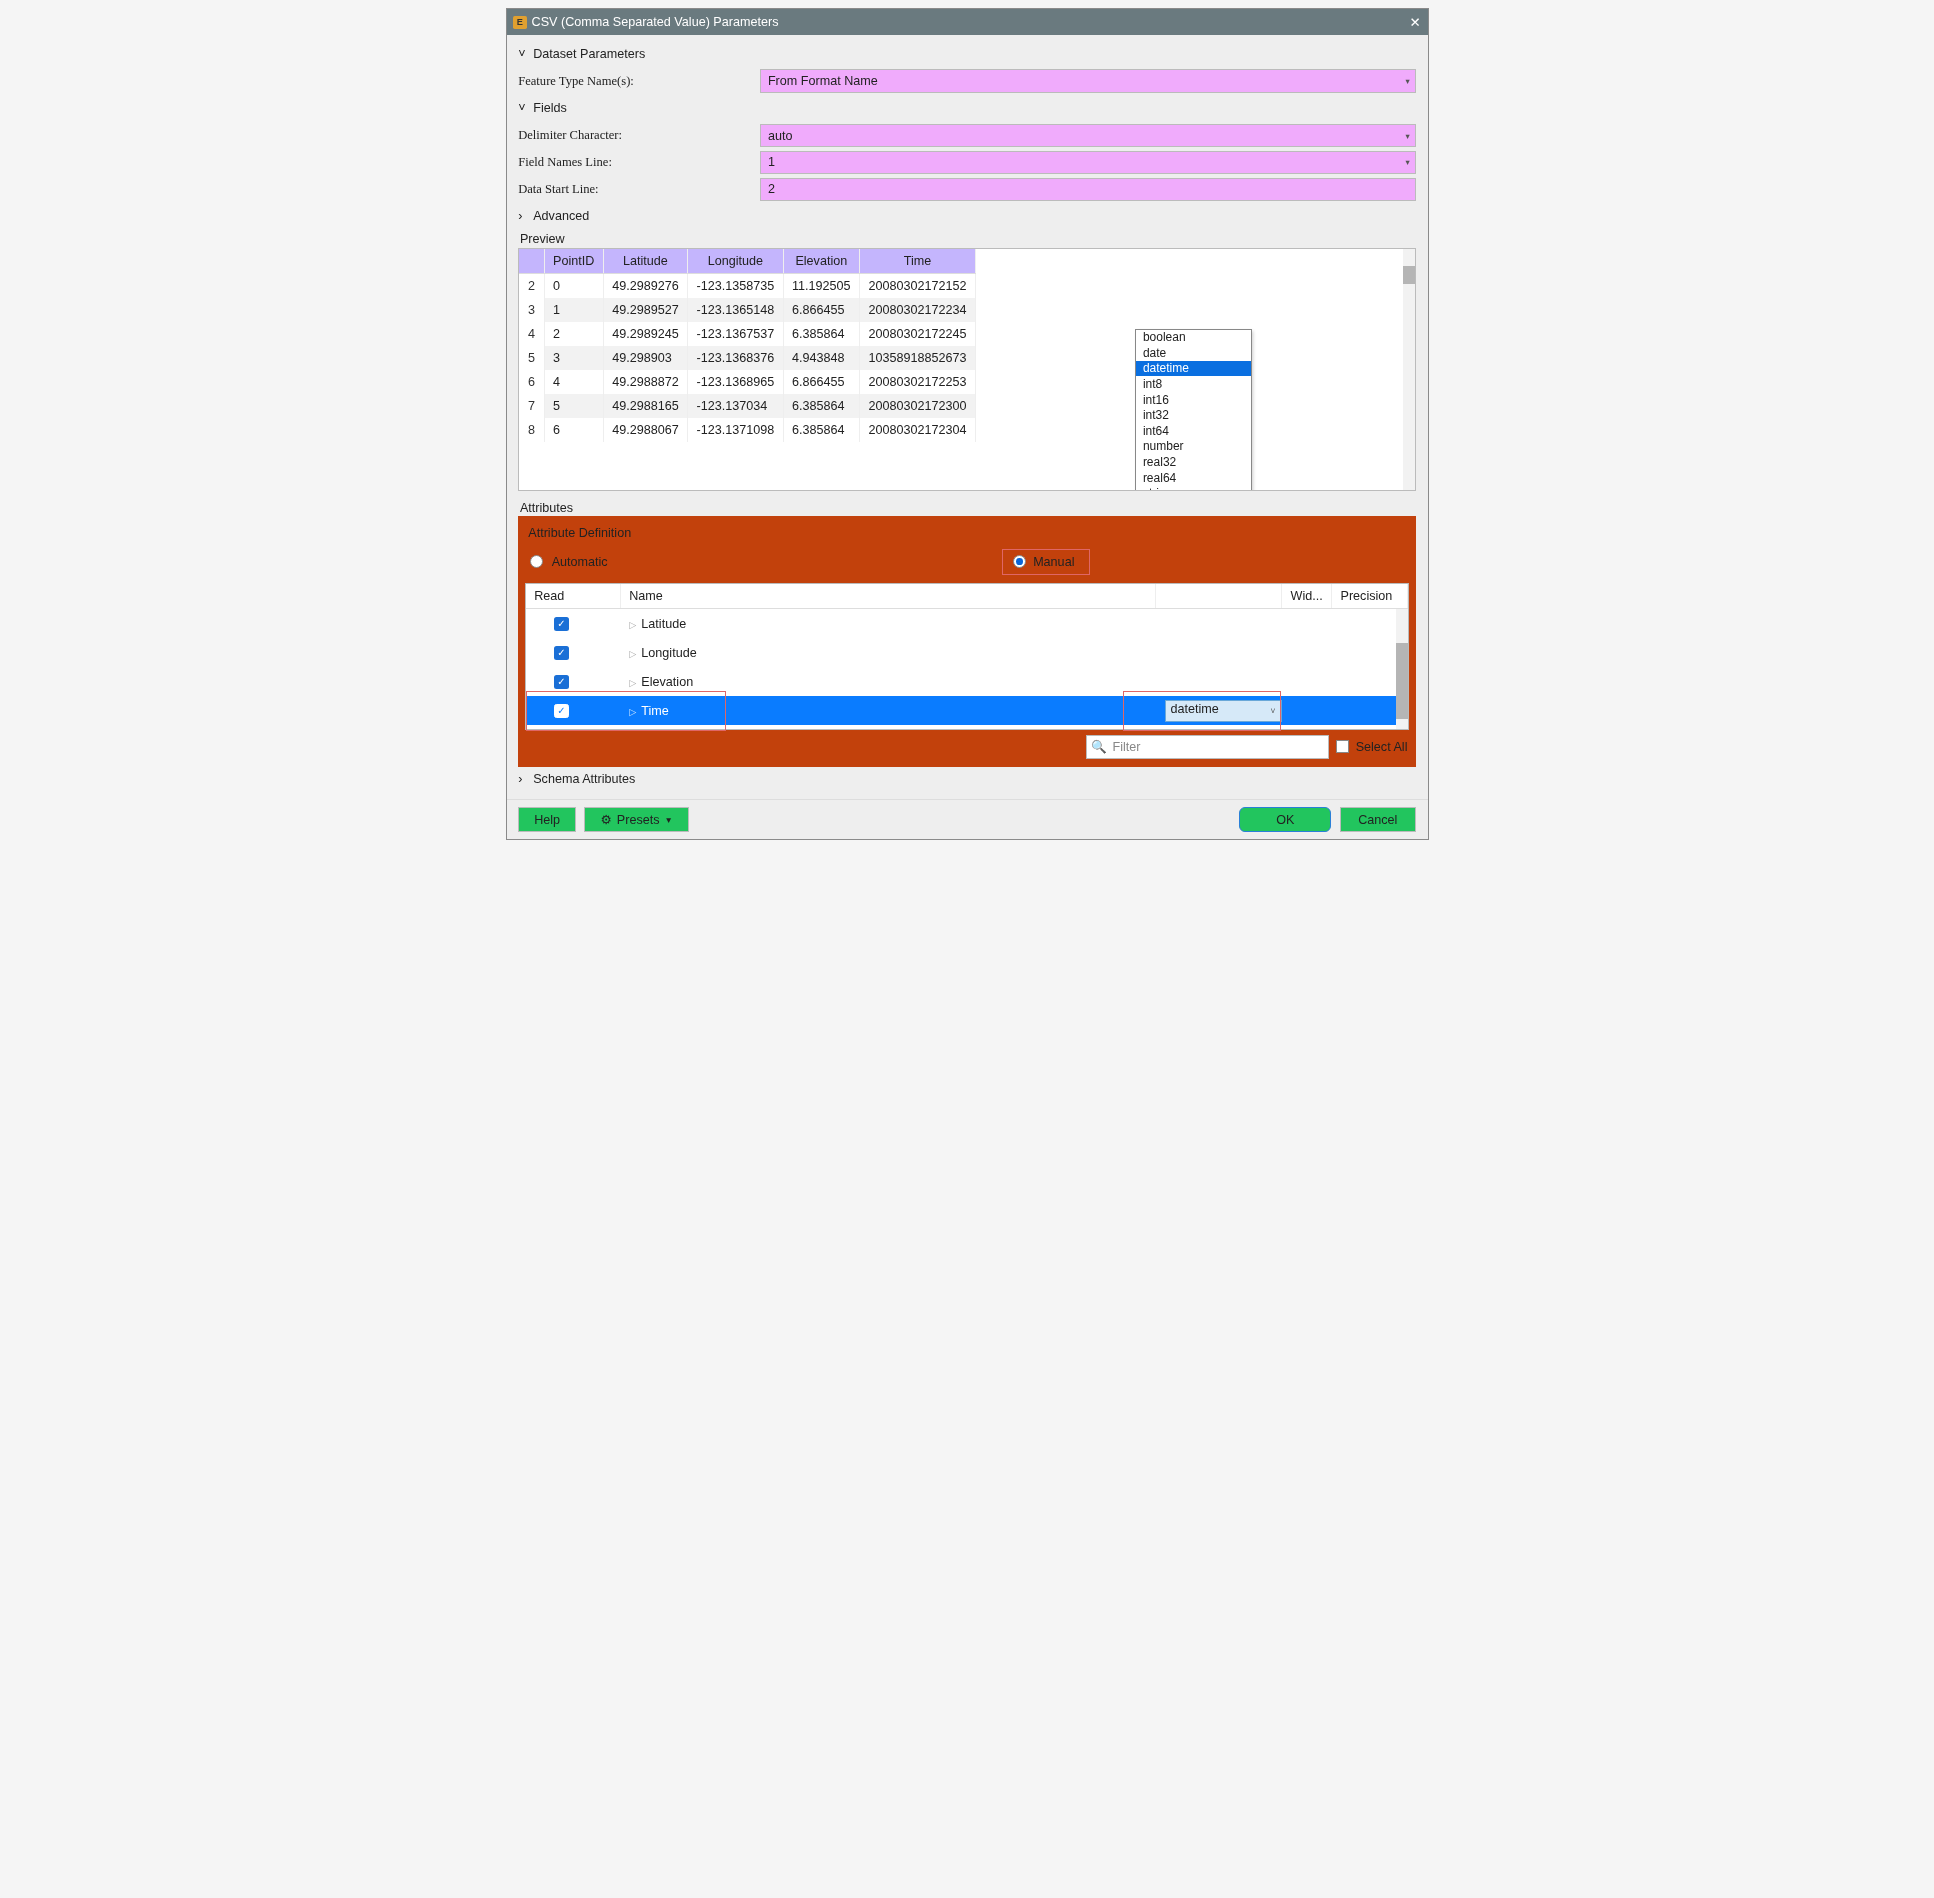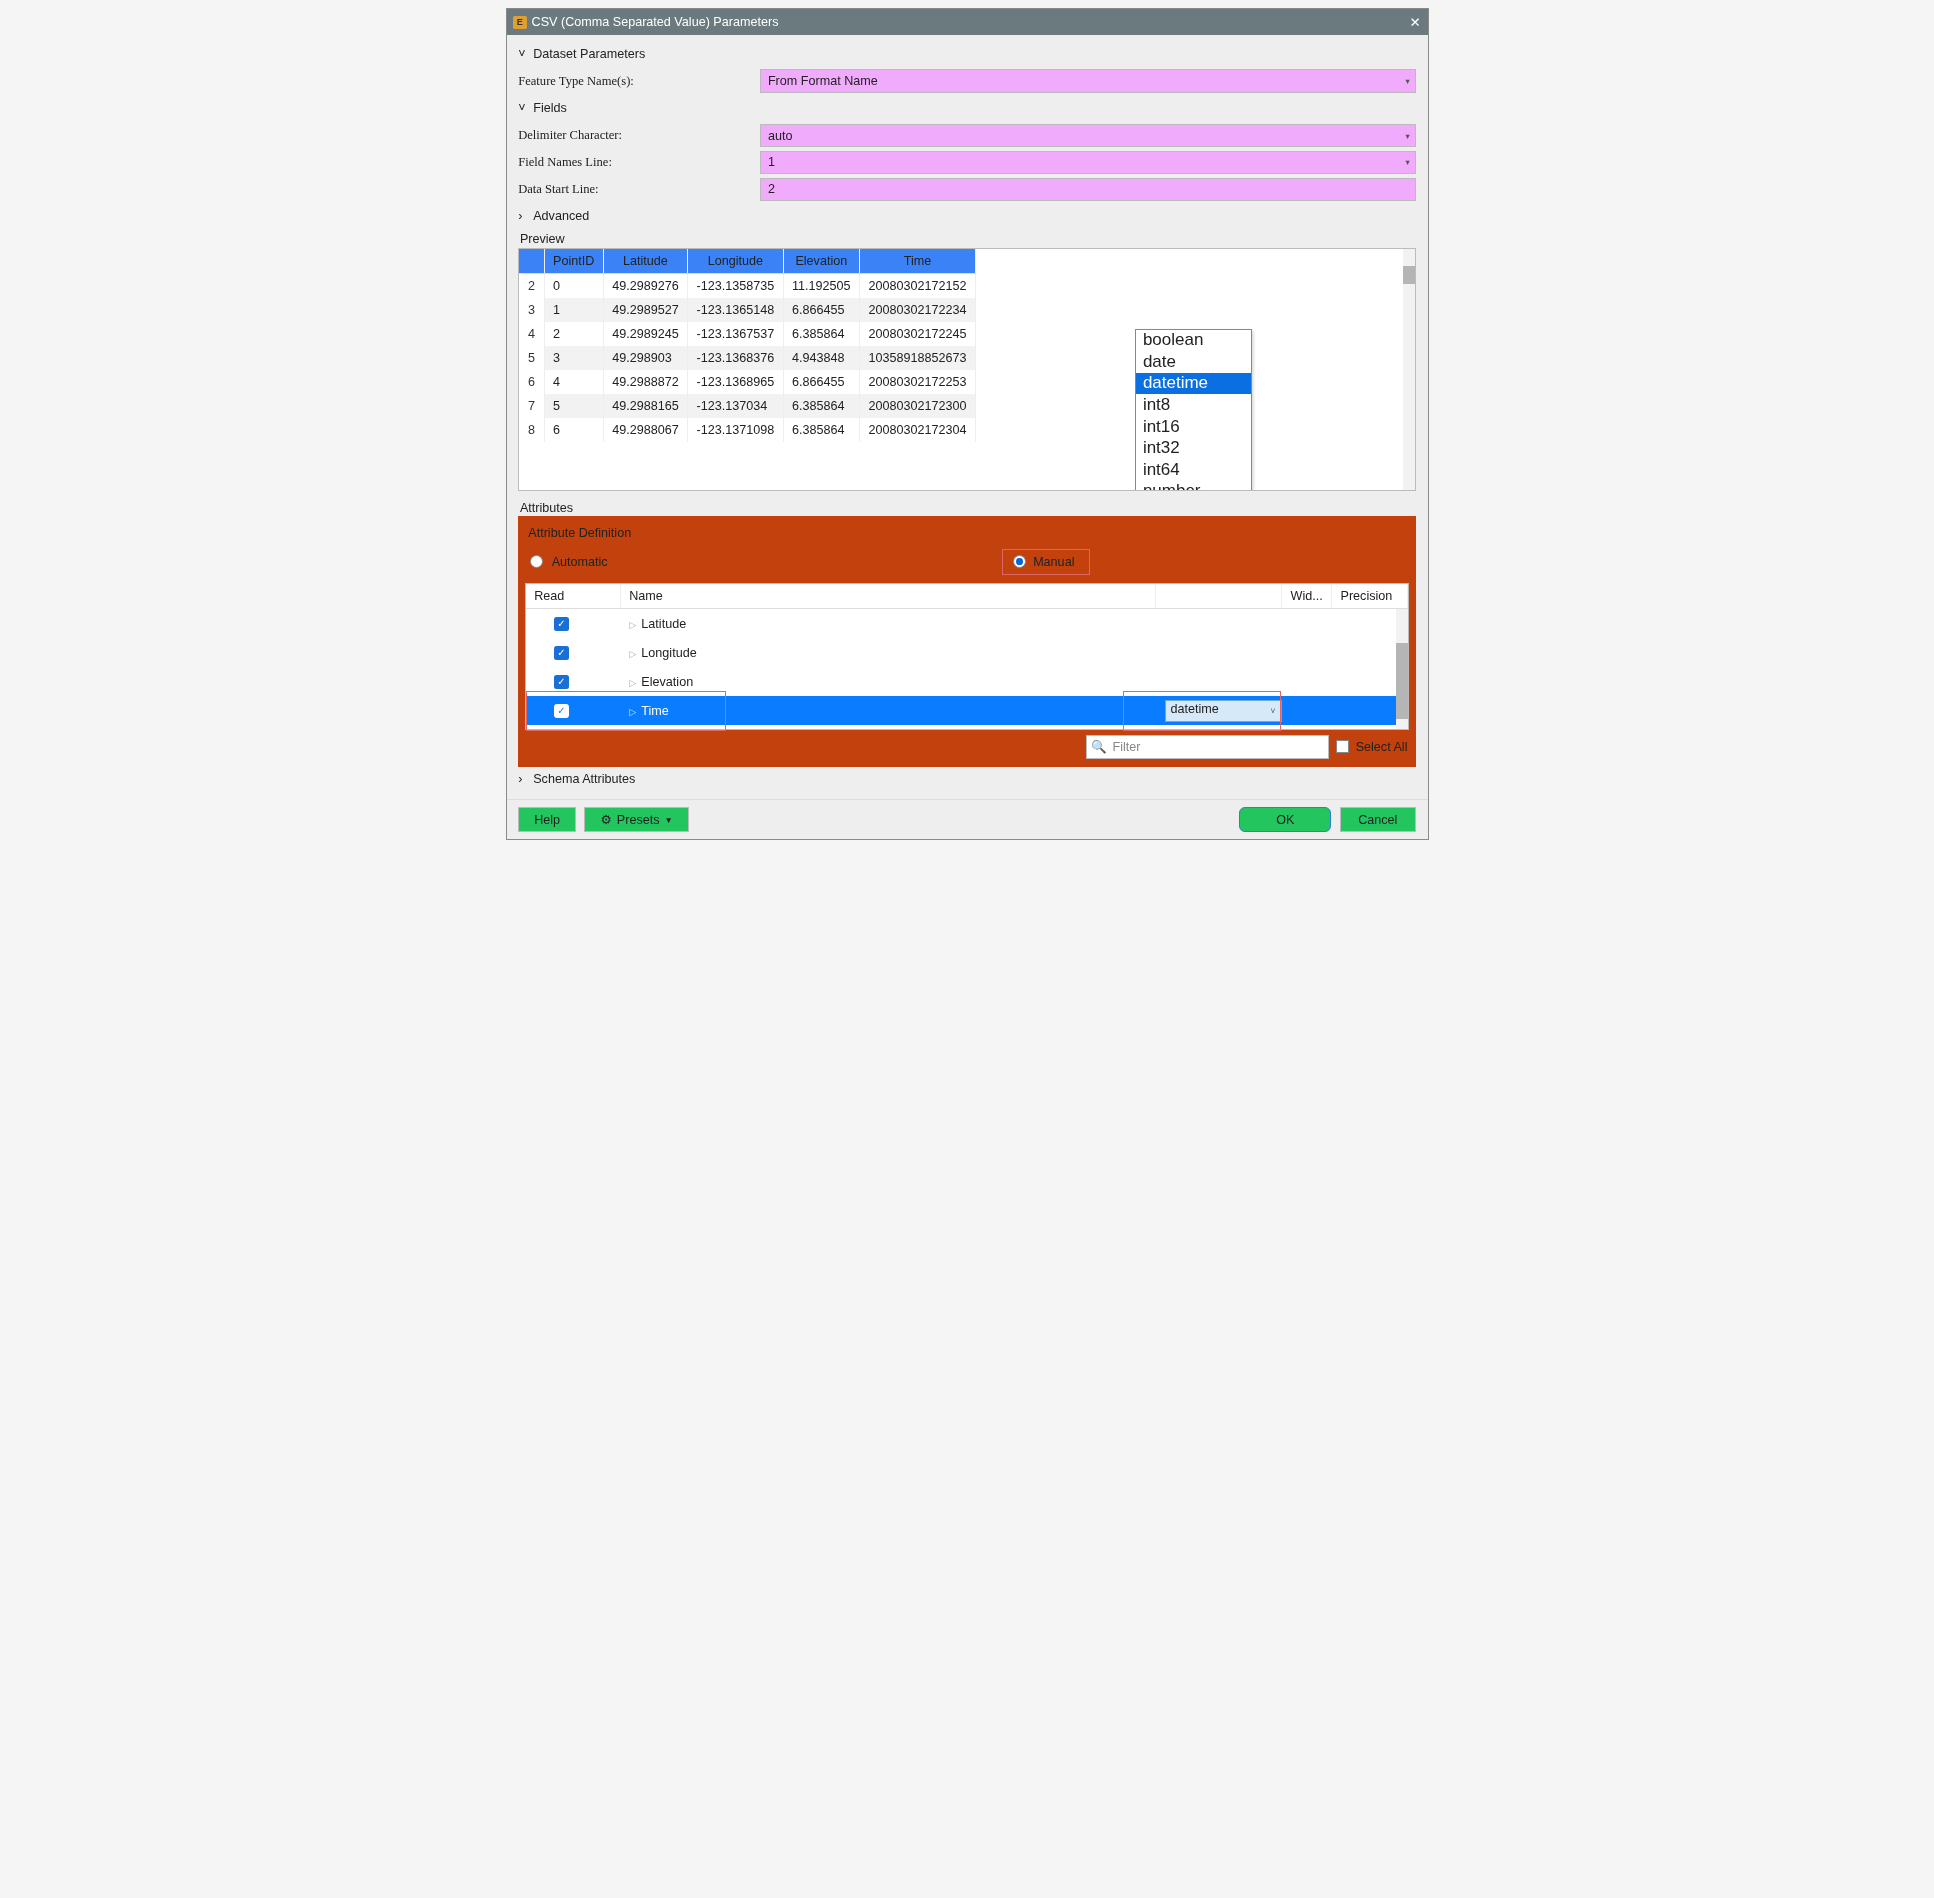--- a/index.html
+++ b/index.html
@@ -22,7 +22,7 @@
   .preview-box { background:#fff; border:0.8px solid #bbb; height:243px; position:relative; overflow:hidden; }
   .prev-table { border-collapse:collapse; width:auto; }
   .prev-table th, .prev-table td { padding:5px 8.4px; text-align:left; font-weight:normal; border-right:0.8px solid #eee; white-space:nowrap; }
-  .prev-table thead th { border-bottom:0.8px solid #ddd; background:#3b82f6; text-align:center; }
+  .prev-table thead th { border-bottom:0.8px solid #ddd; background:#c4b5fd; text-align:center; }
   .prev-table tbody tr:nth-child(even) td.data { background:#f2f2f2; }
   .prev-table td.rowhdr { color:#333; text-align:center; width:25px; }
   .pv-scroll { position:absolute; right:0; top:0; width:11.7px; height:100%; background:#f2f2f2; }

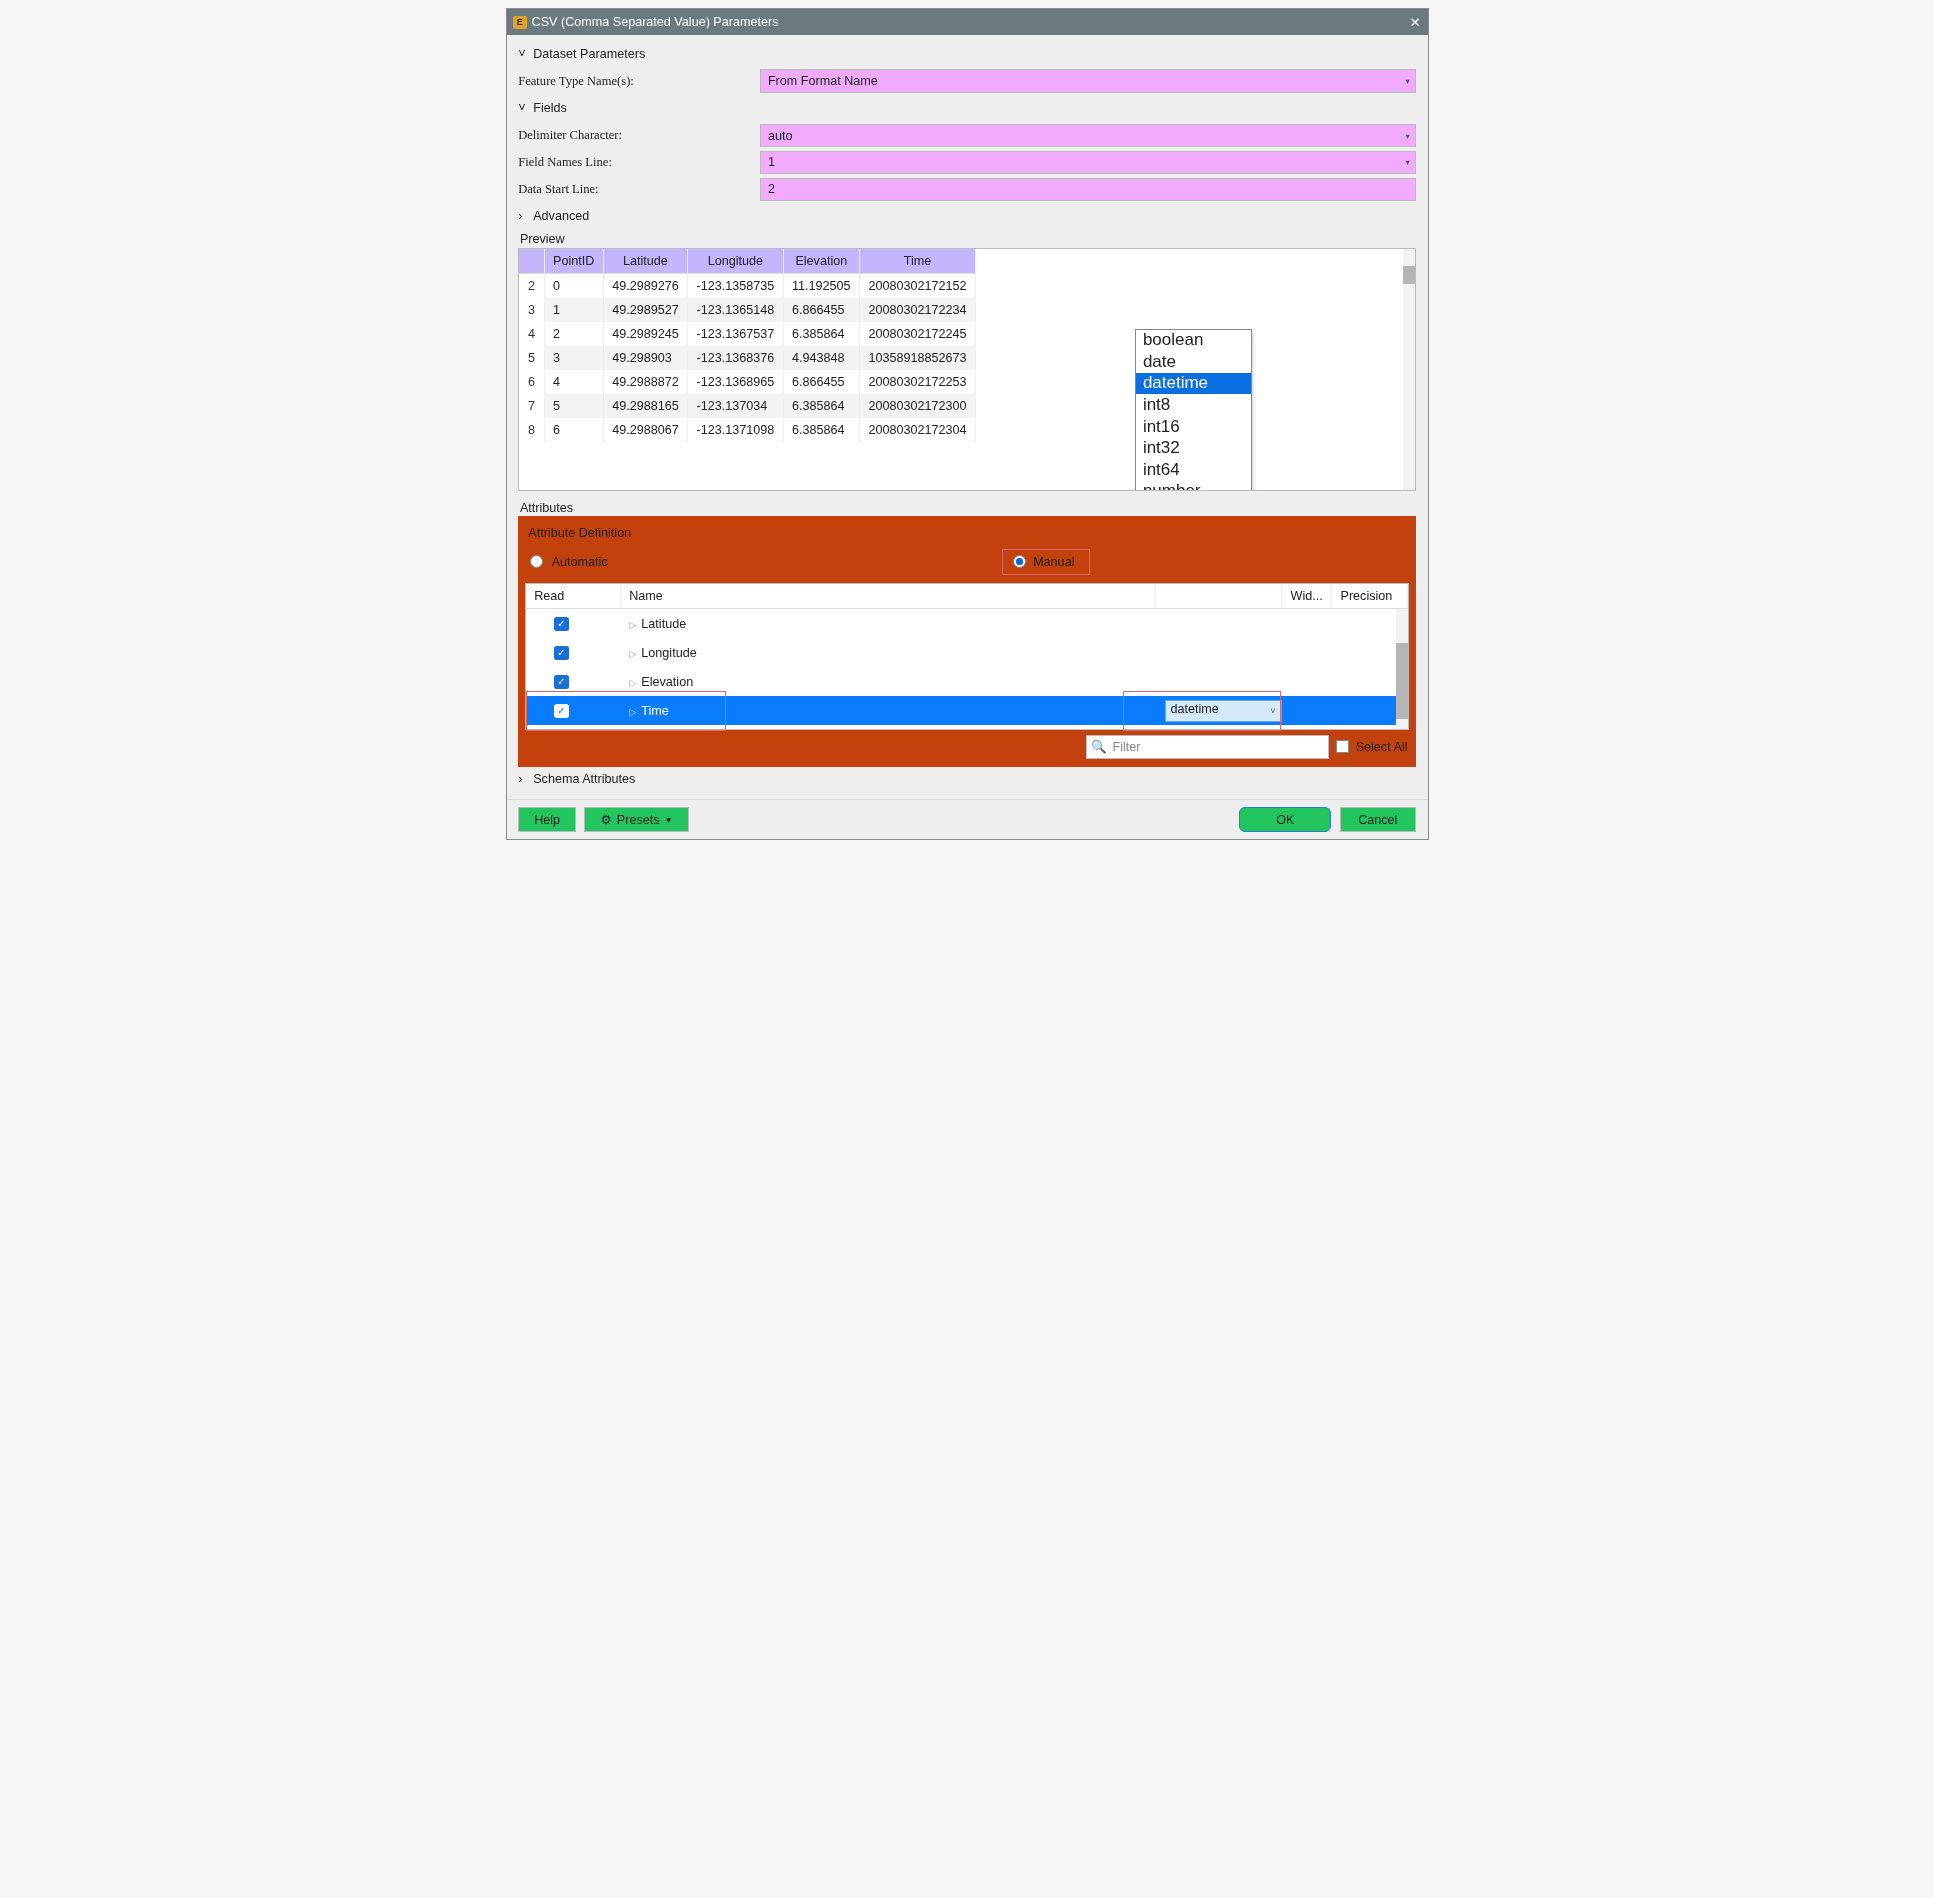--- a/index.html
+++ b/index.html
@@ -65,7 +65,7 @@
   .spacer { flex:1; }
   
   .dropdown-popup { position:absolute; width:117px; background:#fff; border:0.8px solid #888; box-shadow:1.7px 1.7px 3.4px rgba(0,0,0,0.2); z-index:50; }
-  .dropdown-popup .opt { padding:0.8px 6.7px; font-size:17px; }
+  .dropdown-popup .opt { padding:0.8px 6.7px; font-size:12px; }
   .dropdown-popup .opt.selected { background:#0a6fe0; color:#fff; }
   .dd-wrap { position:relative; }
 </style>

